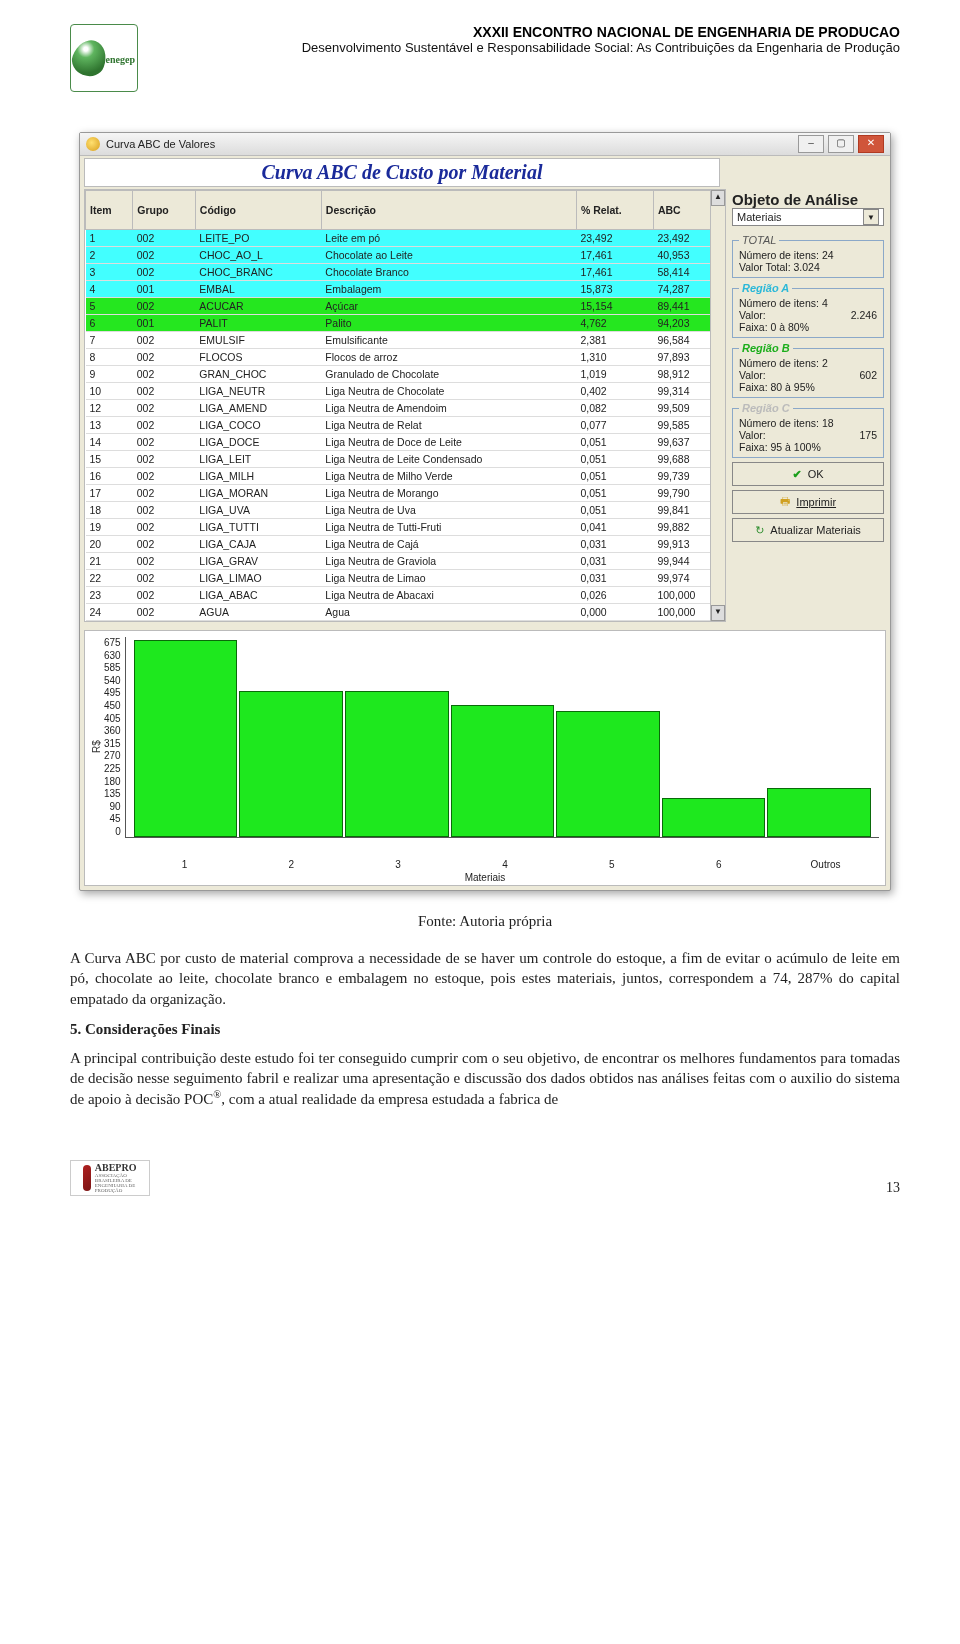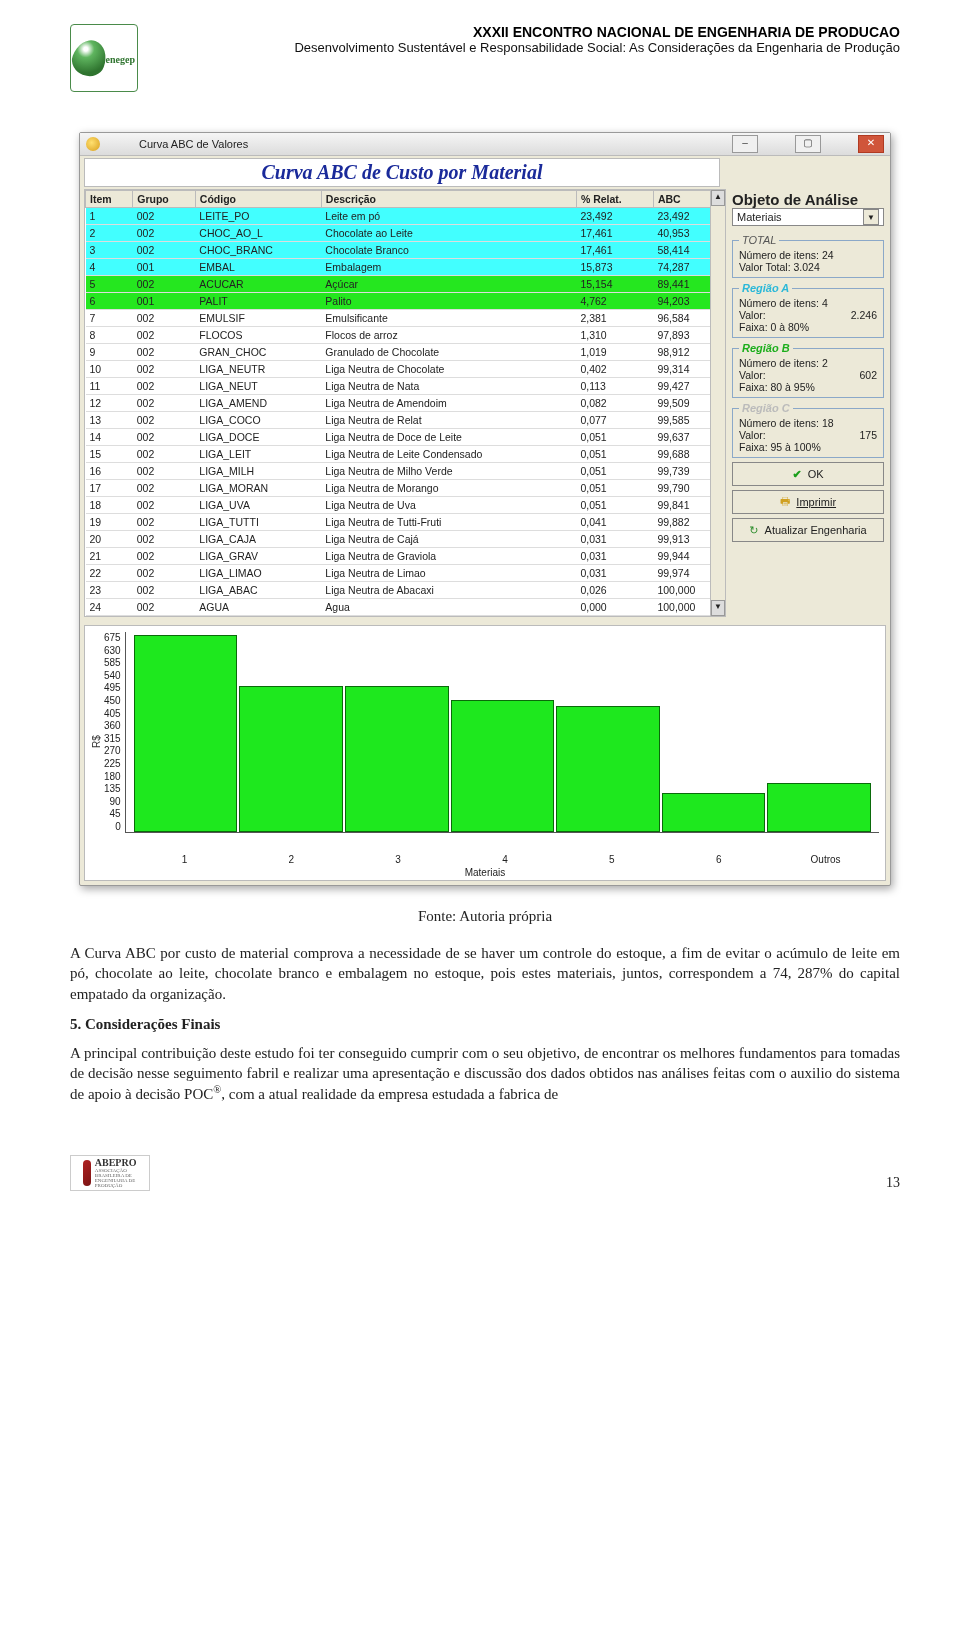--- a/index.html
+++ b/index.html
@@ -356,7 +356,7 @@
     </div>
     <div class="header-text">
       <div class="header-line1">XXXII ENCONTRO NACIONAL DE ENGENHARIA DE PRODUCAO</div>
-      <div class="header-line2">Desenvolvimento Sustentável e Responsabilidade Social: As Considerações da Engenharia de Produção</div>
+      <div class="header-line2">Desenvolvimento Sustentável e Responsabilidade Social: As Contribuições da Engenharia de Produção</div>
     </div>
   </div>
 

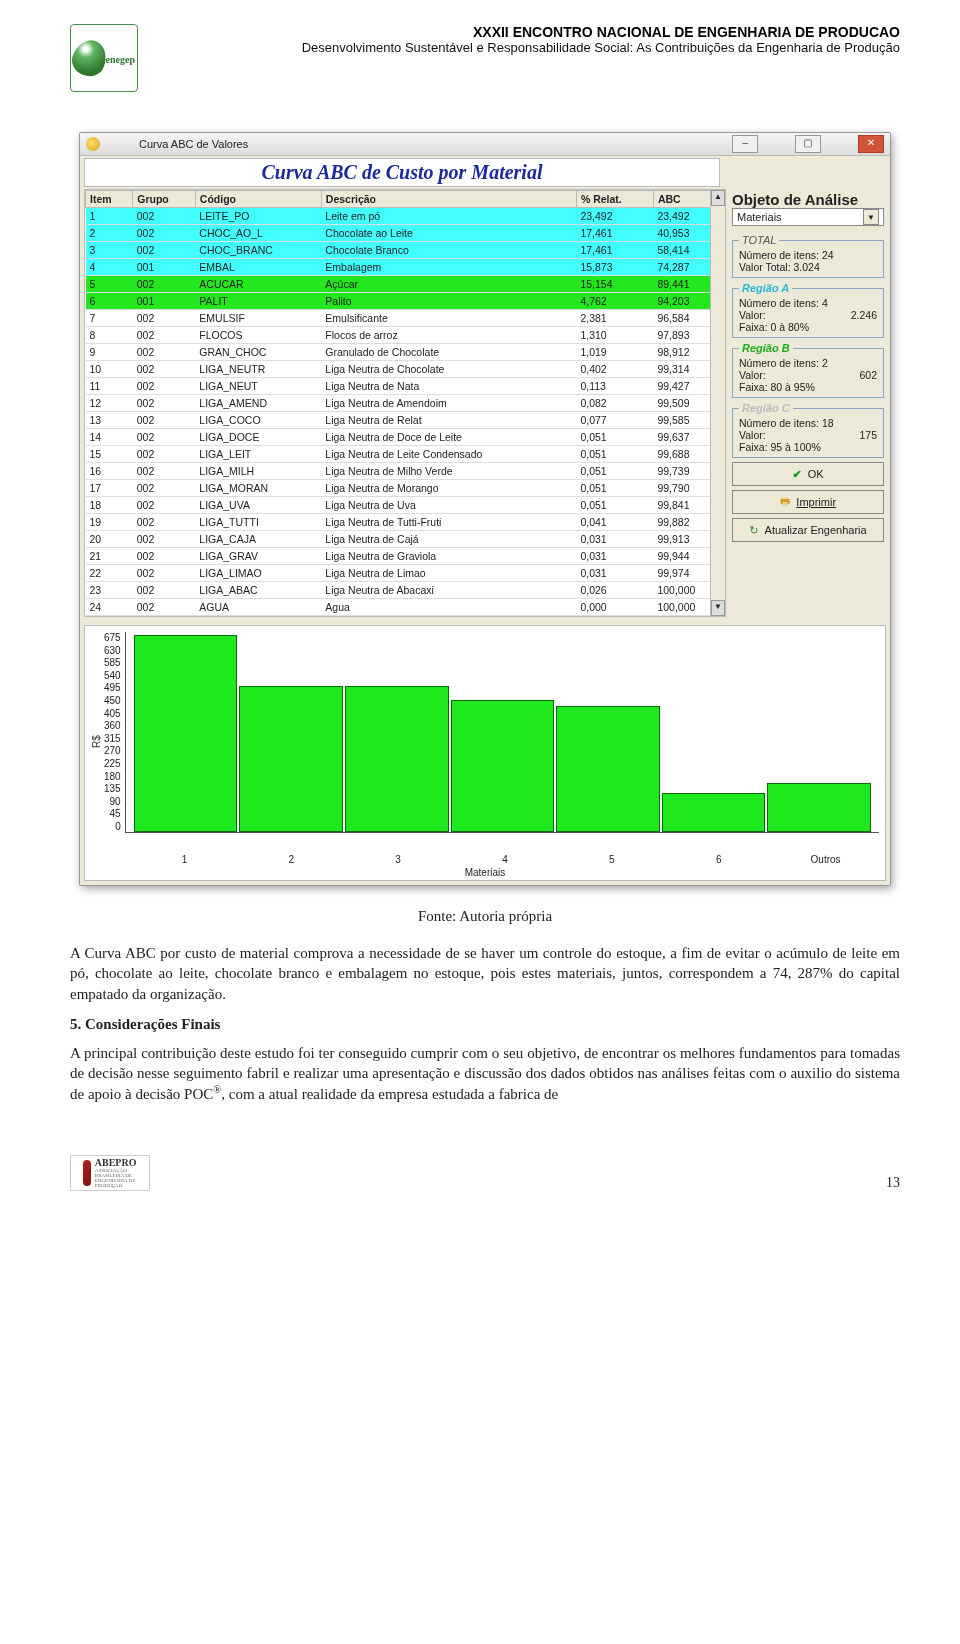--- a/index.html
+++ b/index.html
@@ -79,7 +79,6 @@
     height: 22px;
     padding: 0 6px;
     border-bottom: 1px solid #bbb;
-    gap: 33px;
   }
   .titlebar-icon {
     width: 14px;

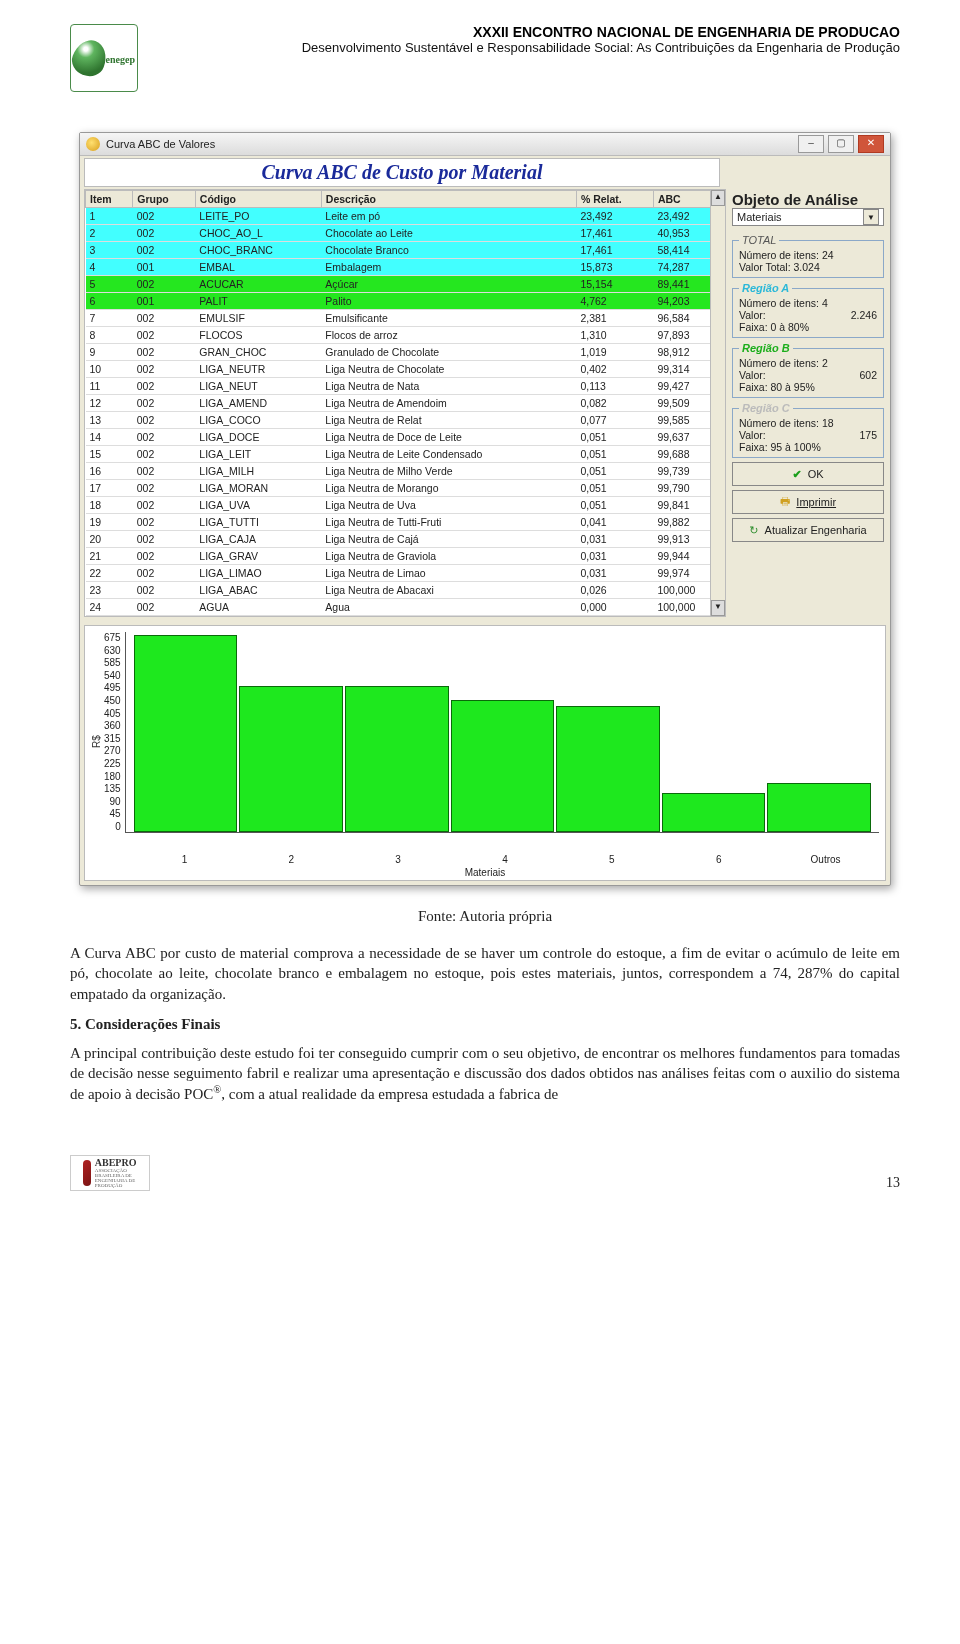--- a/index.html
+++ b/index.html
@@ -140,7 +140,7 @@
     text-align: left;
     background: #ece9d8;
     border: 1px solid #bbb;
-    padding: 2px 4px;
+    padding: 13px 4px;
     font-weight: bold;
   }
   table.abc td {

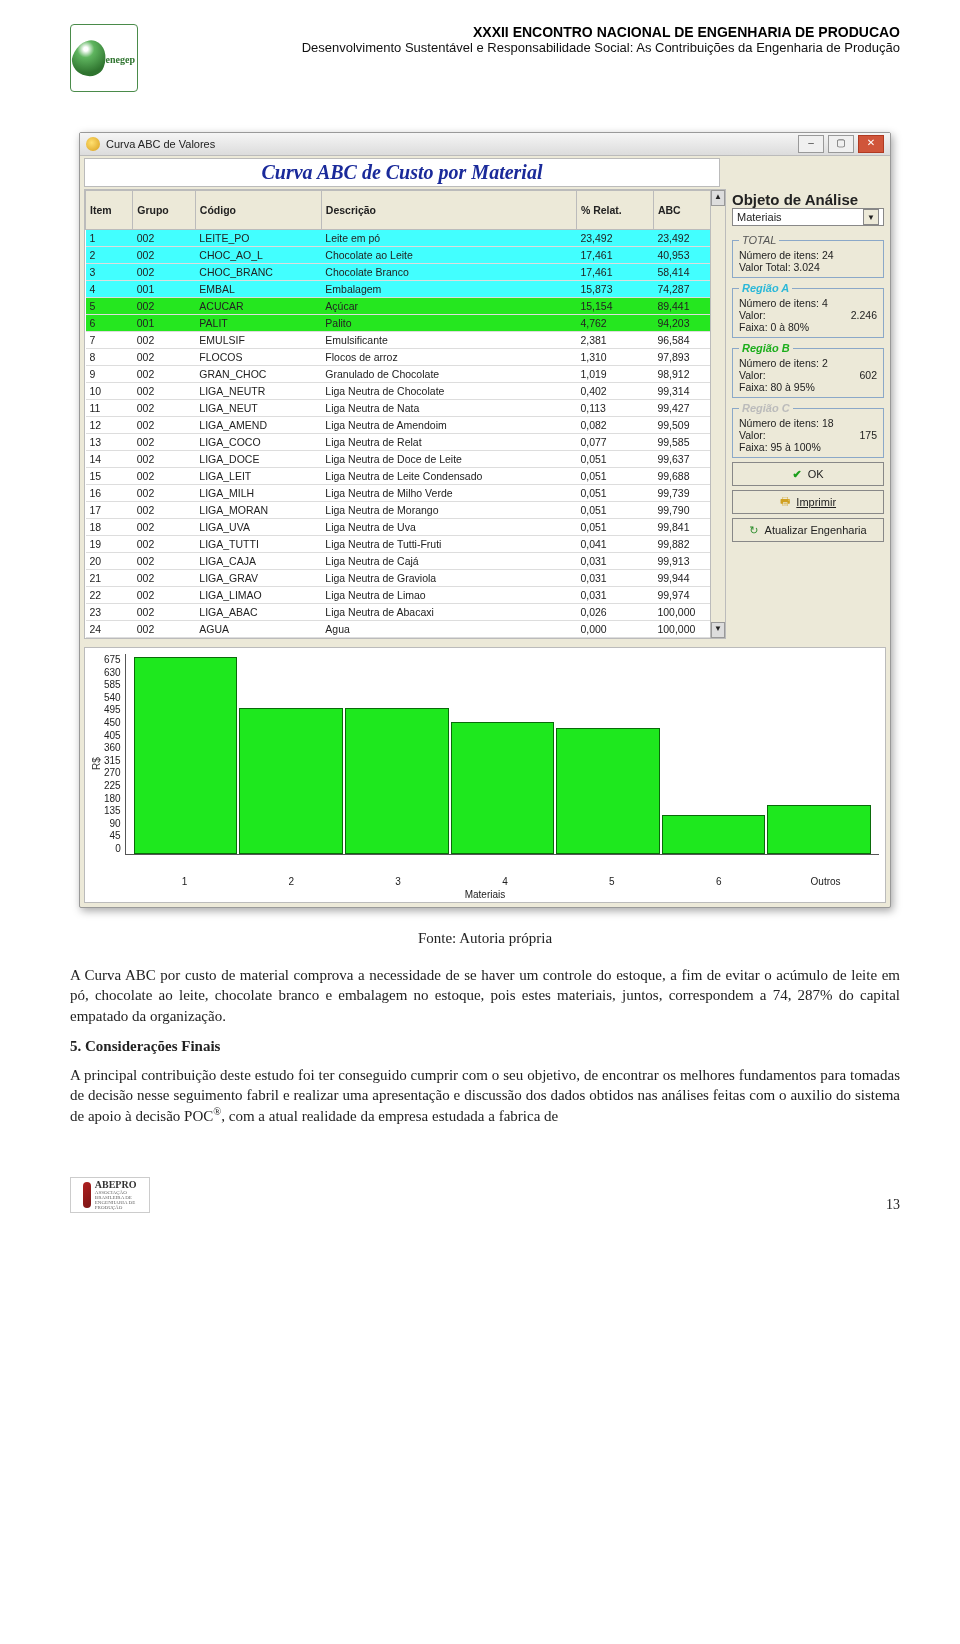--- a/index.html
+++ b/index.html
@@ -468,14 +468,6 @@
                 <td>Liga Neutra de Chocolate</td>
                 <td>0,402</td>
                 <td>99,314</td>
-              </tr>
-              <tr>
-                <td>11</td>
-                <td>002</td>
-                <td>LIGA_NEUT</td>
-                <td>Liga Neutra de Nata</td>
-                <td>0,113</td>
-                <td>99,427</td>
               </tr>
               <tr>
                 <td>12</td>

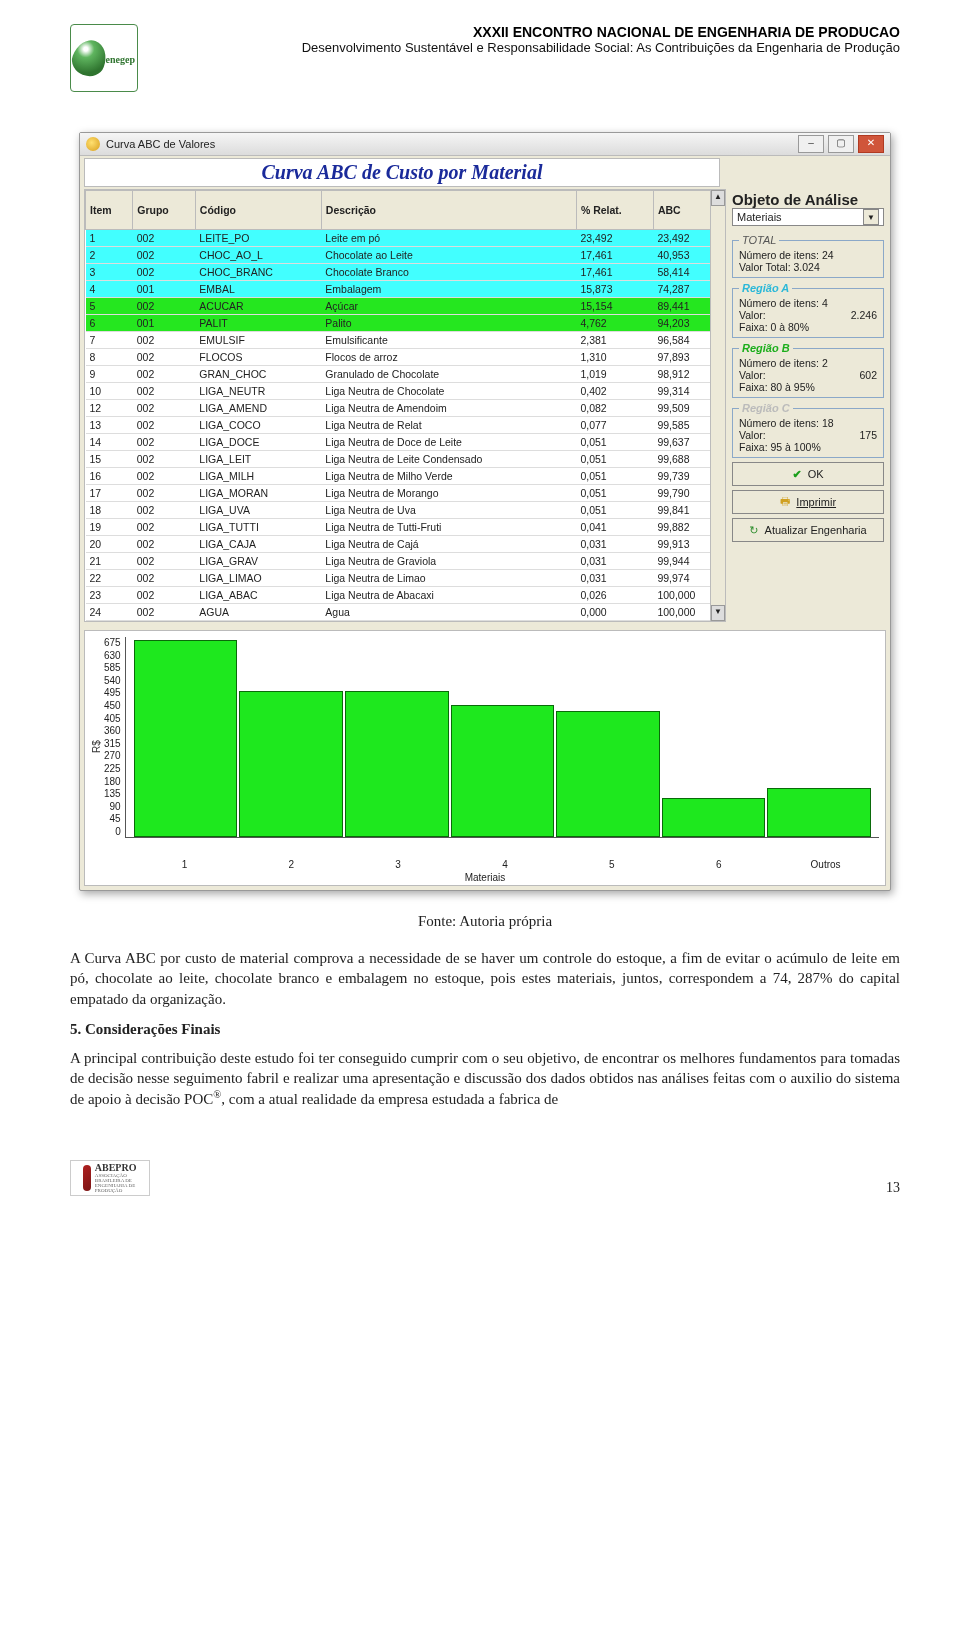--- a/index.html
+++ b/index.html
@@ -626,7 +626,7 @@
         </div>
         <div class="side-btn">
           <span class="ref">↻</span>
-          <span>Atualizar Engenharia</span>
+          <span>Atualizar Materiais</span>
         </div>
       </div>
     </div>

